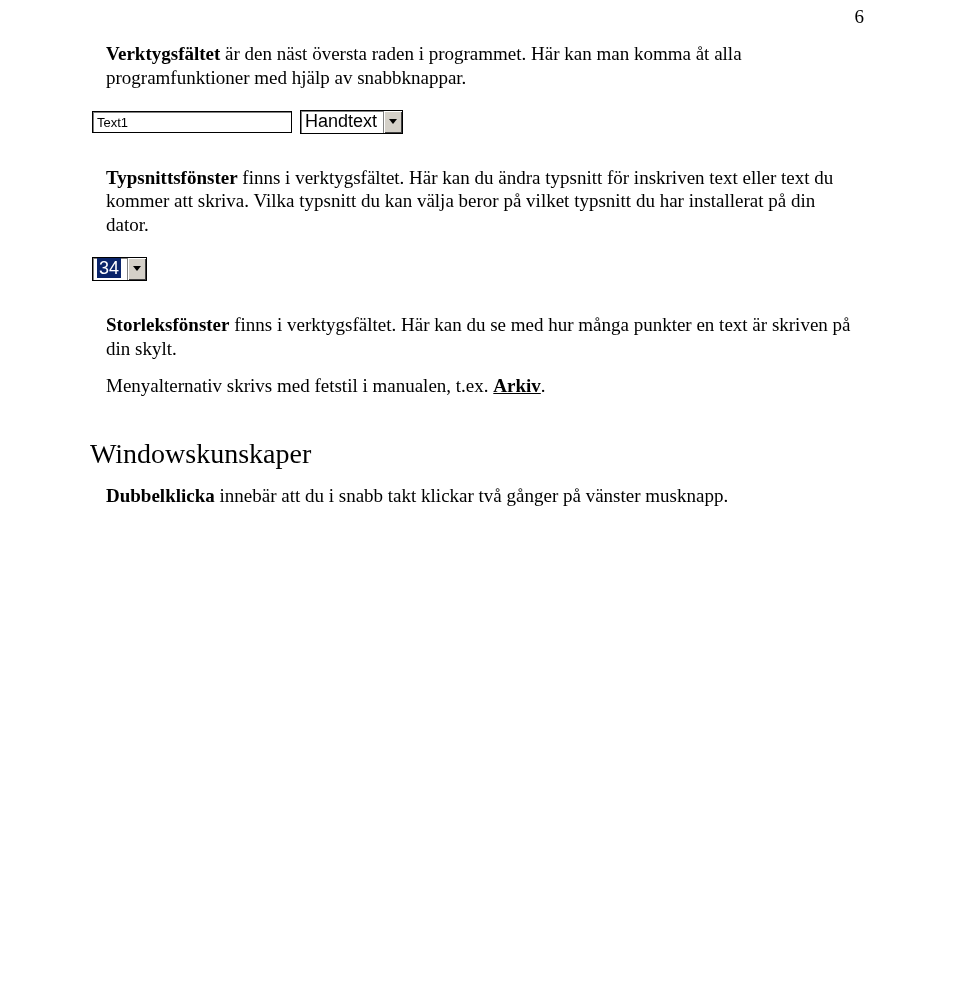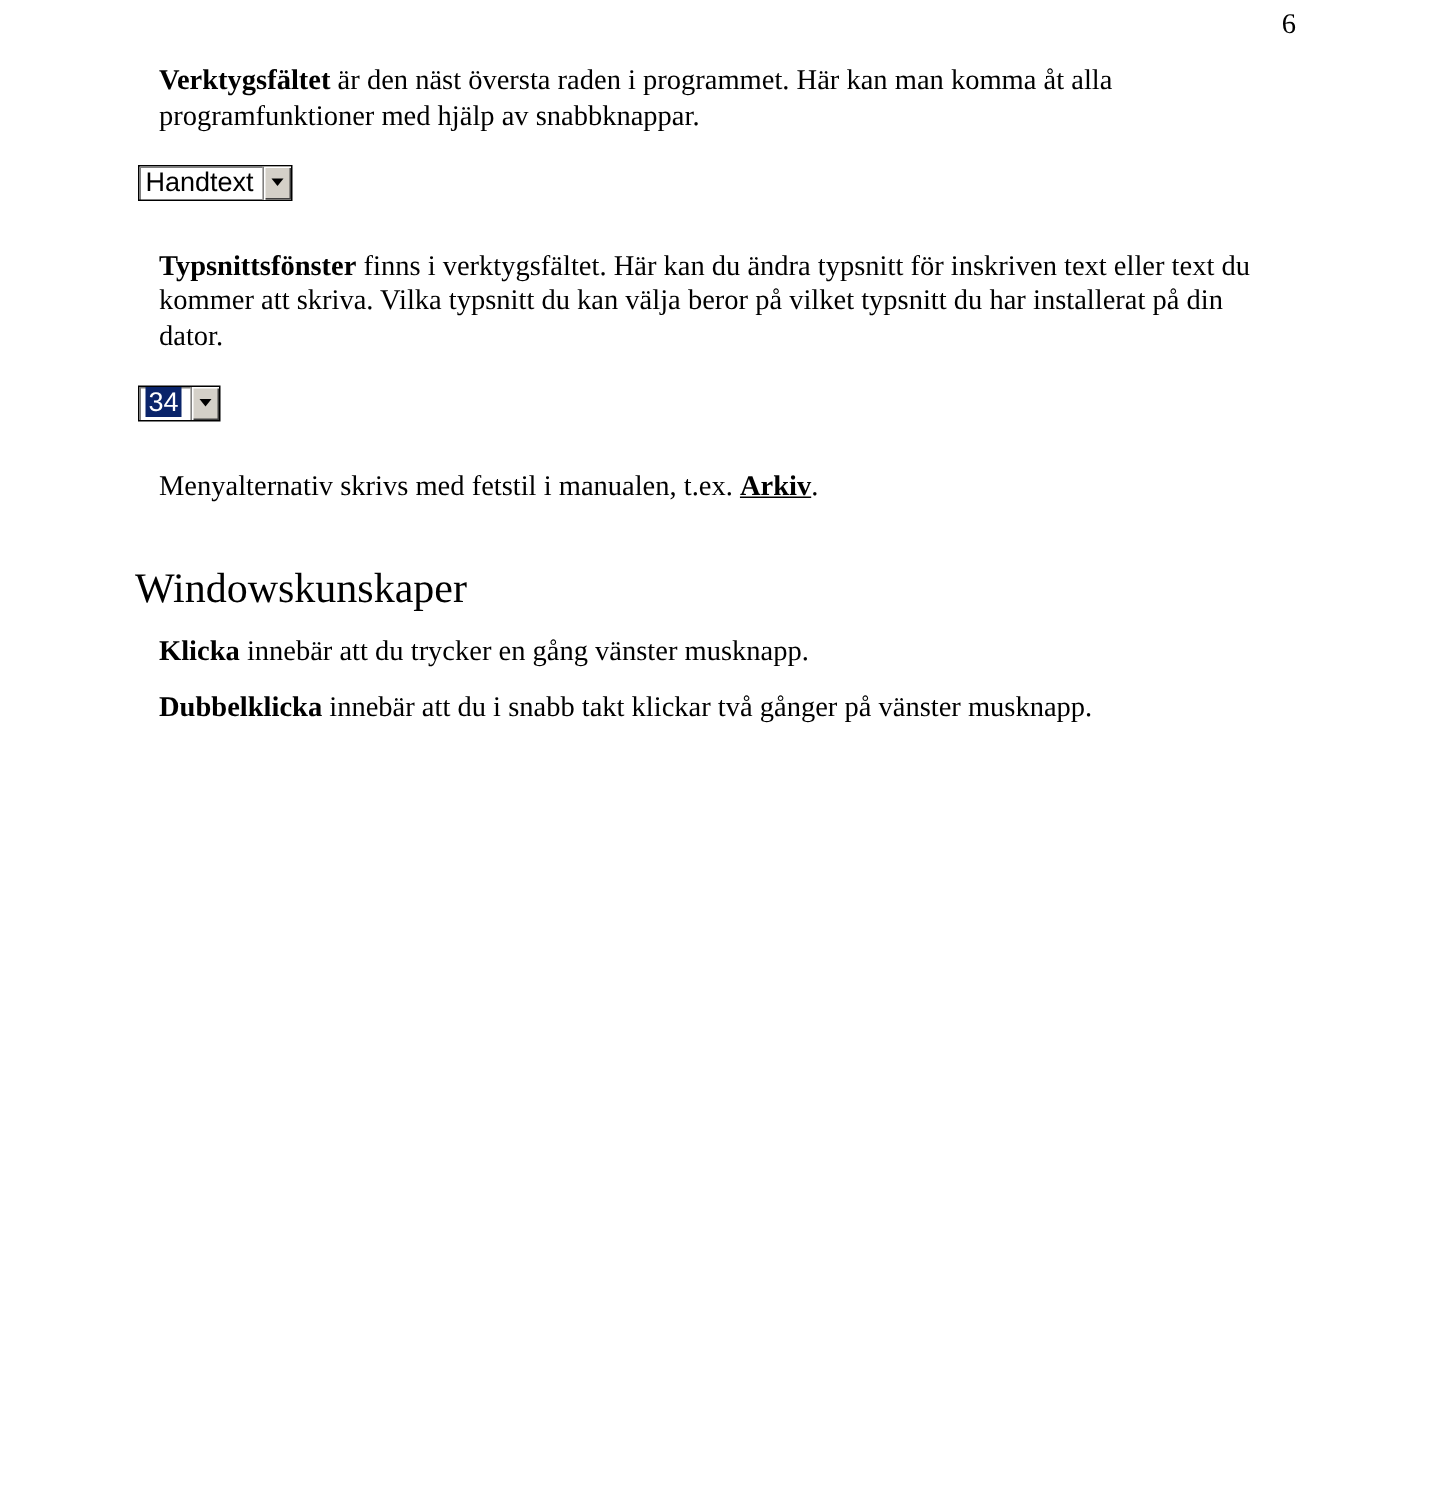--- a/index.html
+++ b/index.html
@@ -99,6 +99,7 @@
     <span class="bold">Verktygsfältet</span><span> är den näst översta raden i programmet. Här kan man komma åt alla programfunktioner med hjälp av snabbknappar.</span>
   </p>
 
+  <div class="ui-textfield">Text1</div>
 
 
   <div class="ui-combo">

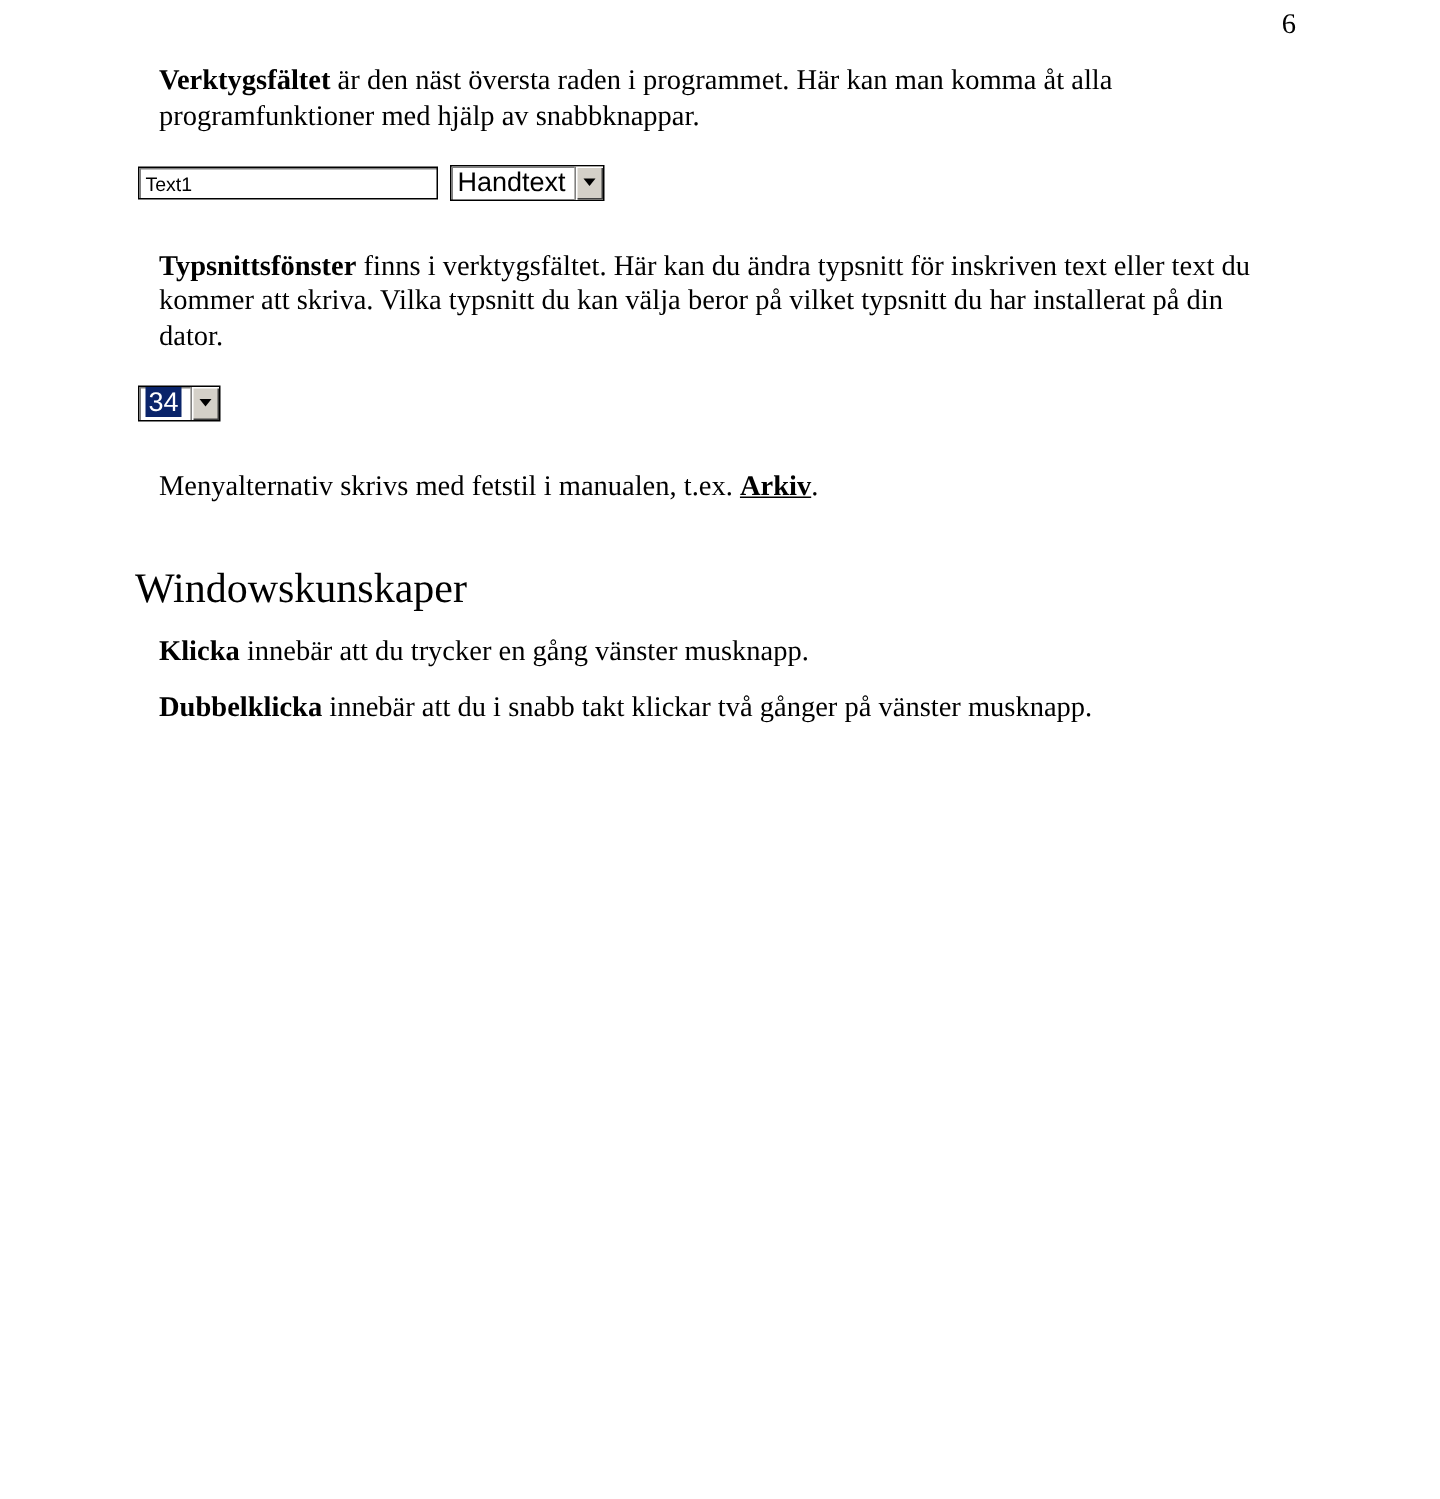--- a/index.html
+++ b/index.html
@@ -120,6 +120,9 @@
       </span>
   </div>
 
+  <p class="body">
+    <span class="bold">Storleksfönster</span><span> finns i verktygsfältet. Här kan du se med hur många punkter en text är skriven på din skylt.</span>
+  </p>
 
   <p class="body">
     <span>Menyalternativ skrivs med fetstil i manualen, t.ex. </span><span class="bold"><span class="underline">Arkiv</span></span><span>.</span>

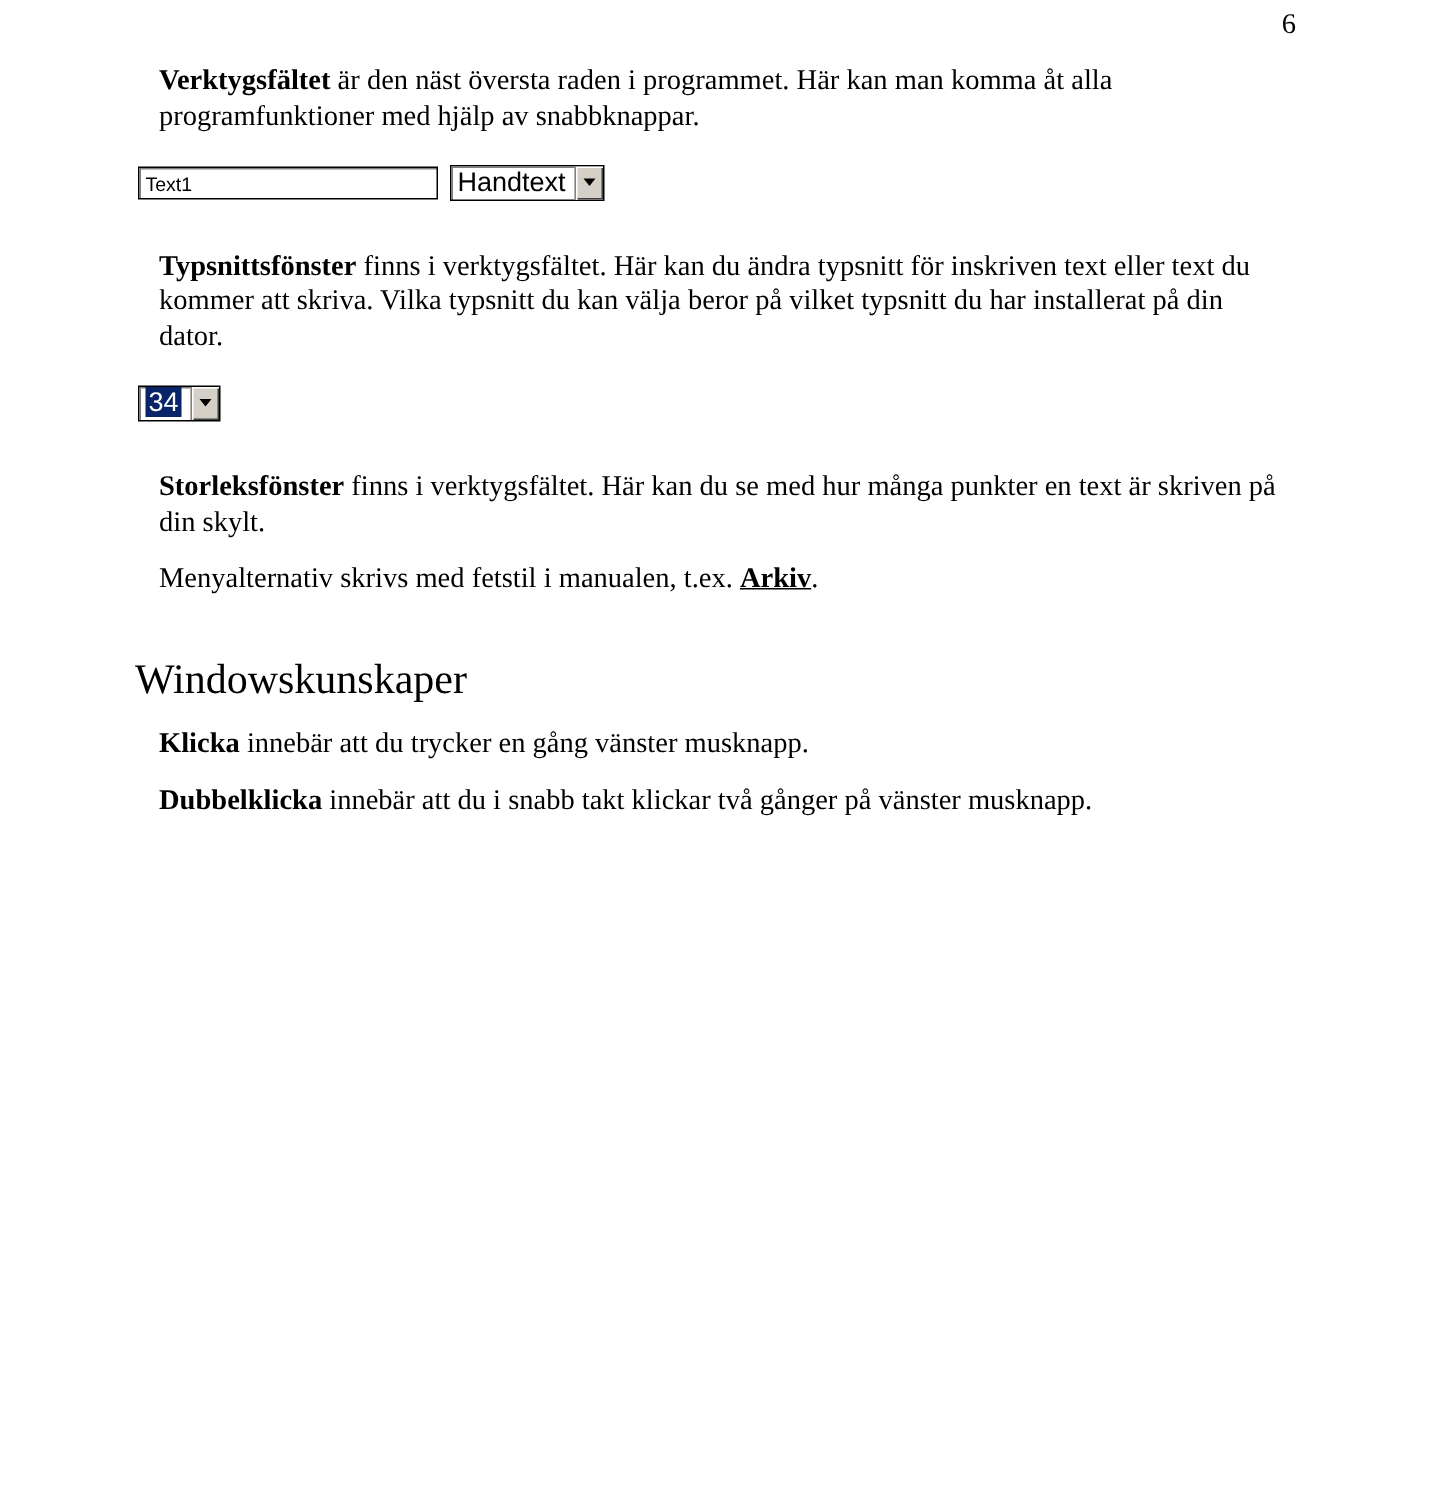--- a/index.html
+++ b/index.html
@@ -130,9 +130,6 @@
 
   <h2 class="section">Windowskunskaper</h2>
 
-  <p class="body">
-    <span class="bold">Klicka</span><span> innebär att du trycker en gång vänster musknapp.</span>
-  </p>
 
   <p class="body">
     <span class="bold">Dubbelklicka</span><span> innebär att du i snabb takt klickar två gånger på vänster musknapp.</span>

